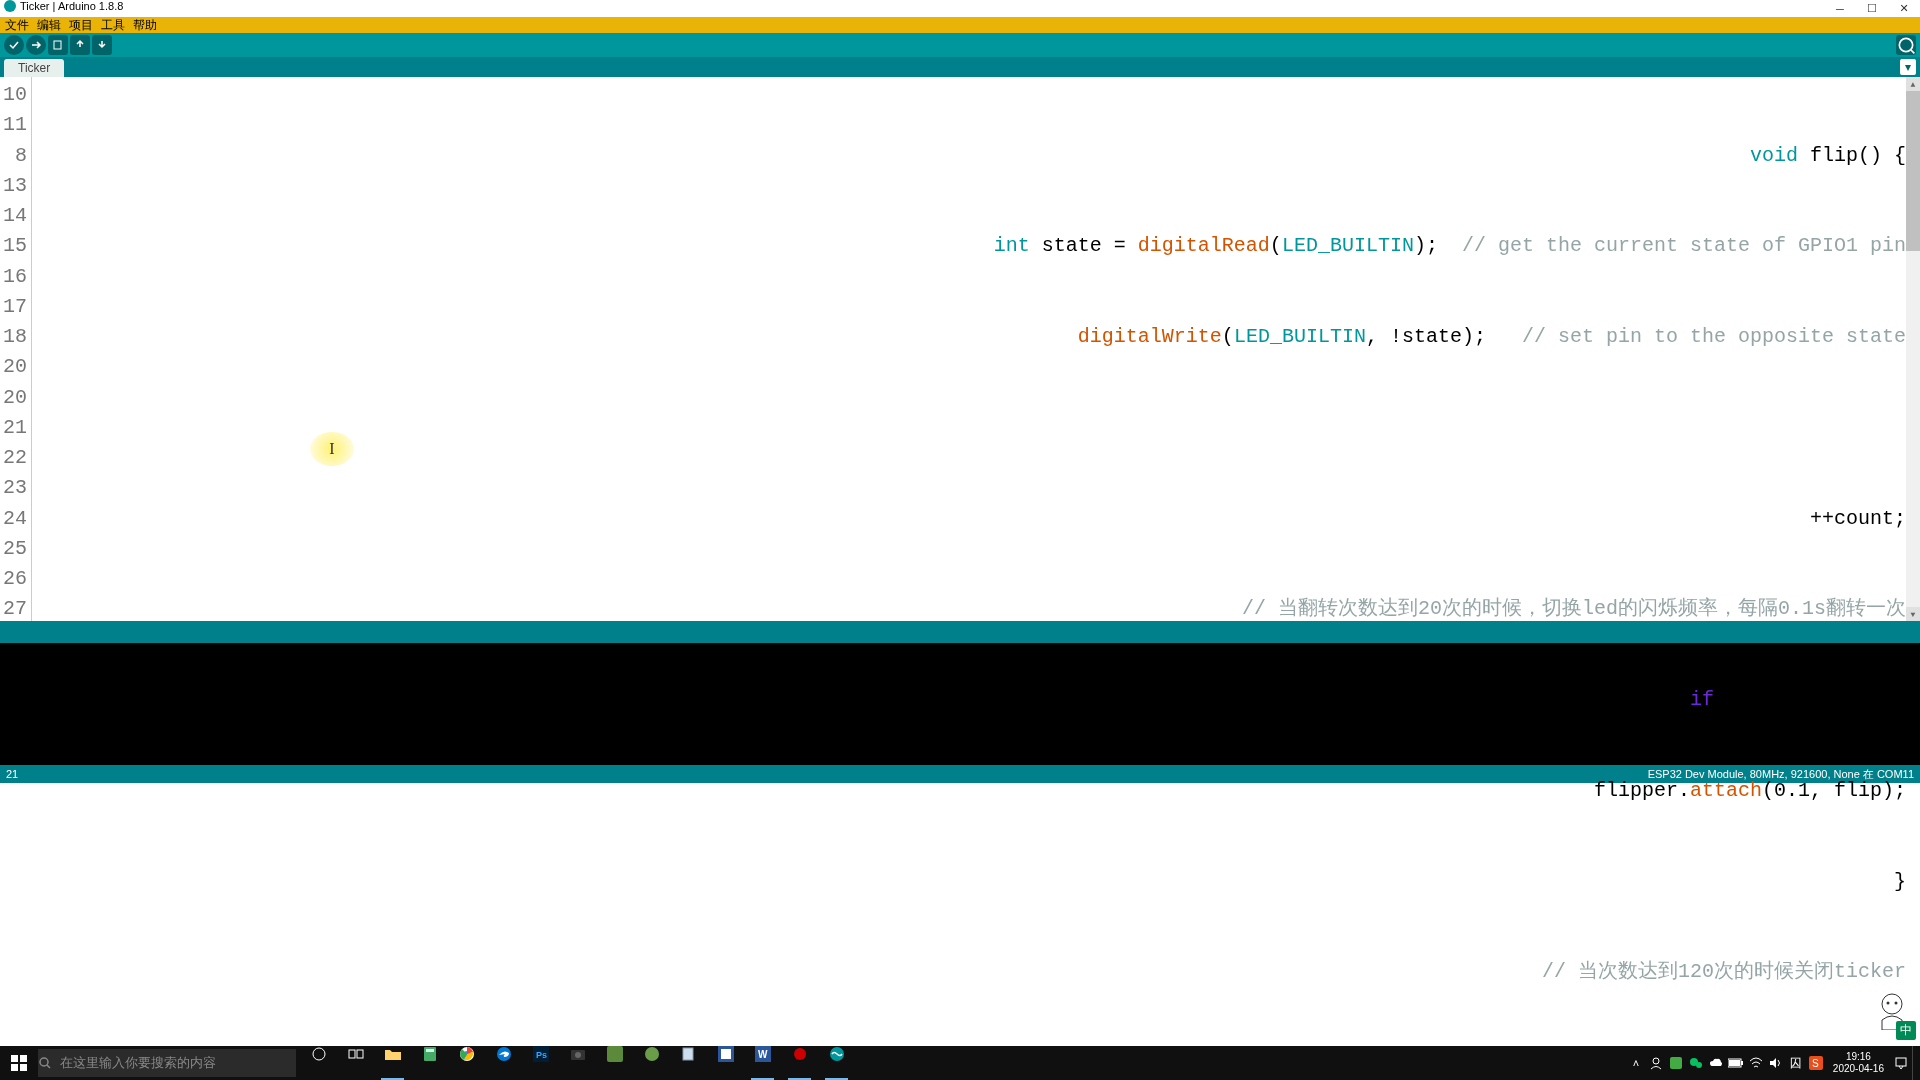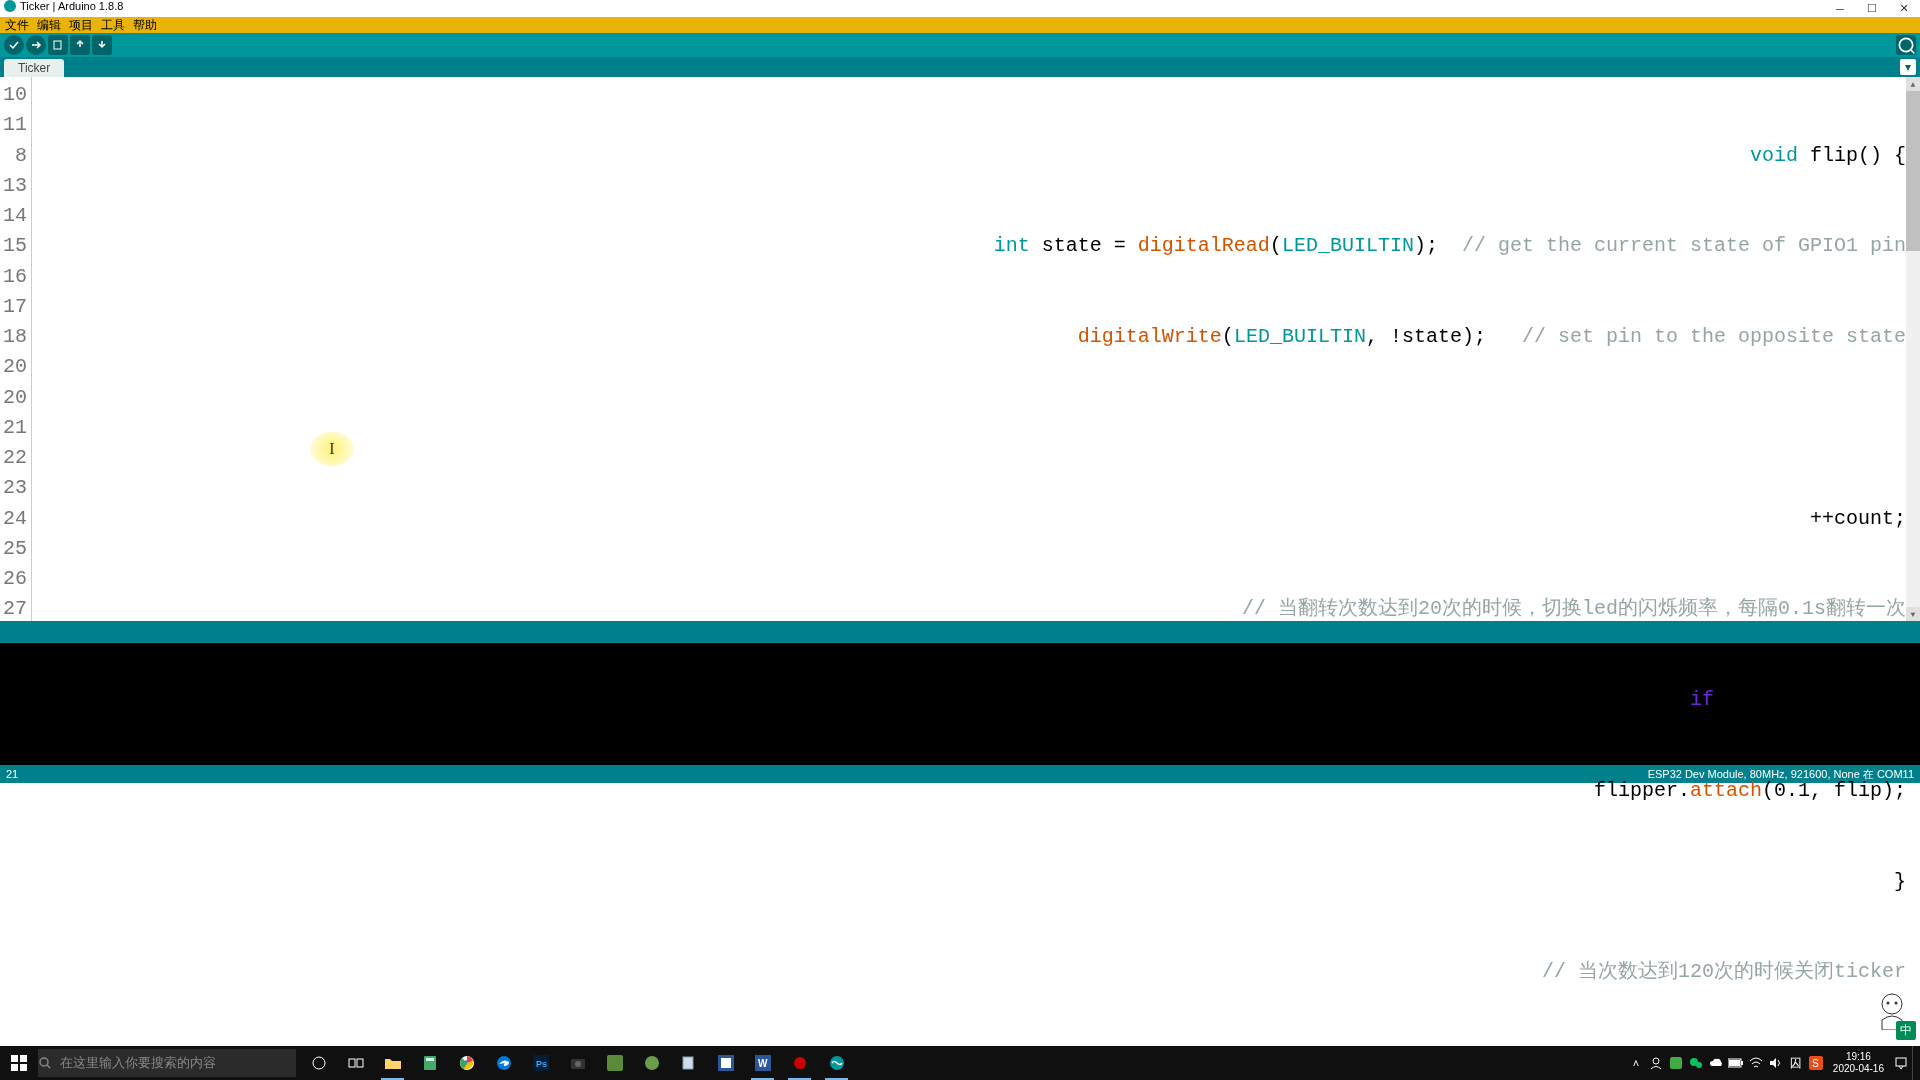--- a/index.html
+++ b/index.html
@@ -196,7 +196,7 @@
 .task-icons { display:flex; align-items:center; gap:0; margin-left:4px;}
 .task-icon {
   width: 37px; height:34px;
-  display:flex; align-items:center; justify-content:center;
+  display:flex; justify-content:center;
   position:relative;
 }
 .task-icon.active::after {

